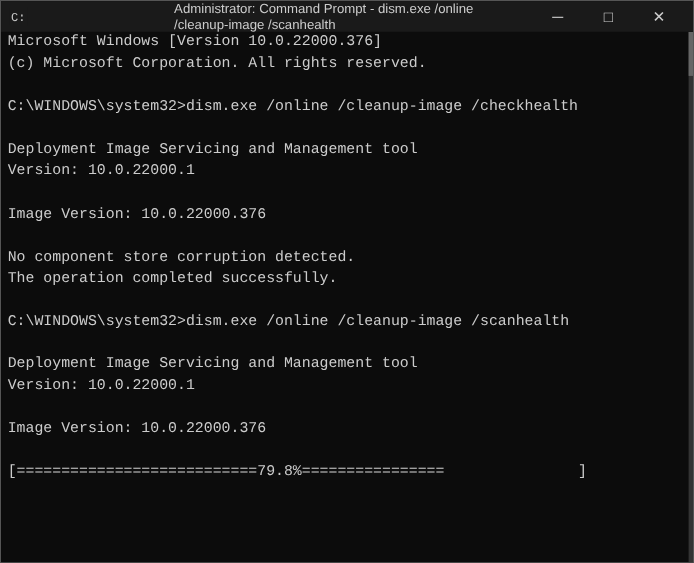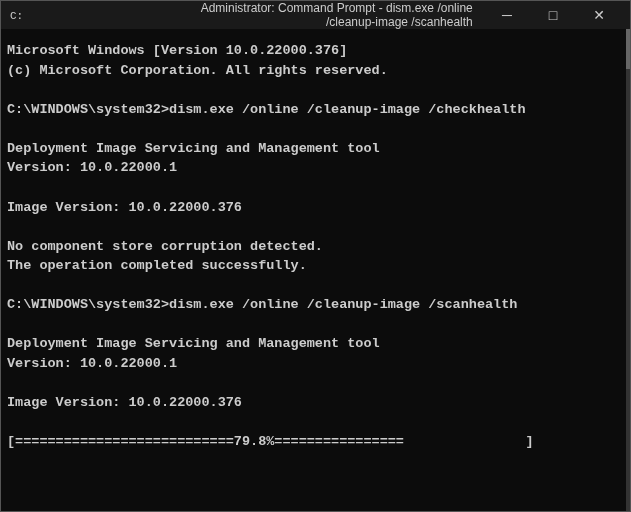--- a/index.html
+++ b/index.html
@@ -54,7 +54,7 @@
       font-size: 12px;
       font-family: 'Segoe UI', sans-serif;
       flex: 1;
-      text-align: right;
+      text-align: left;
       position: absolute;
       left: 50%;
       transform: translateX(-50%);

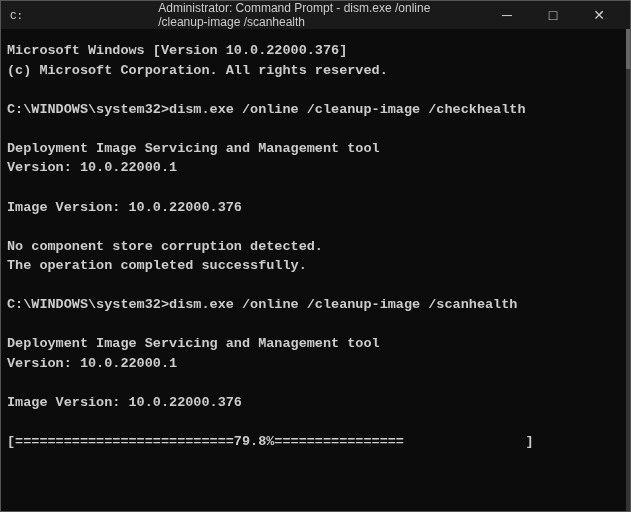--- a/index.html
+++ b/index.html
@@ -83,10 +83,9 @@
     .terminal-body {
       flex: 1;
       background: #0c0c0c;
-      padding: 12px 6px;
+      padding: 0 6px;
       overflow: hidden;
       position: relative;
-      font-weight: bold;
     }
 
     .terminal-content {

